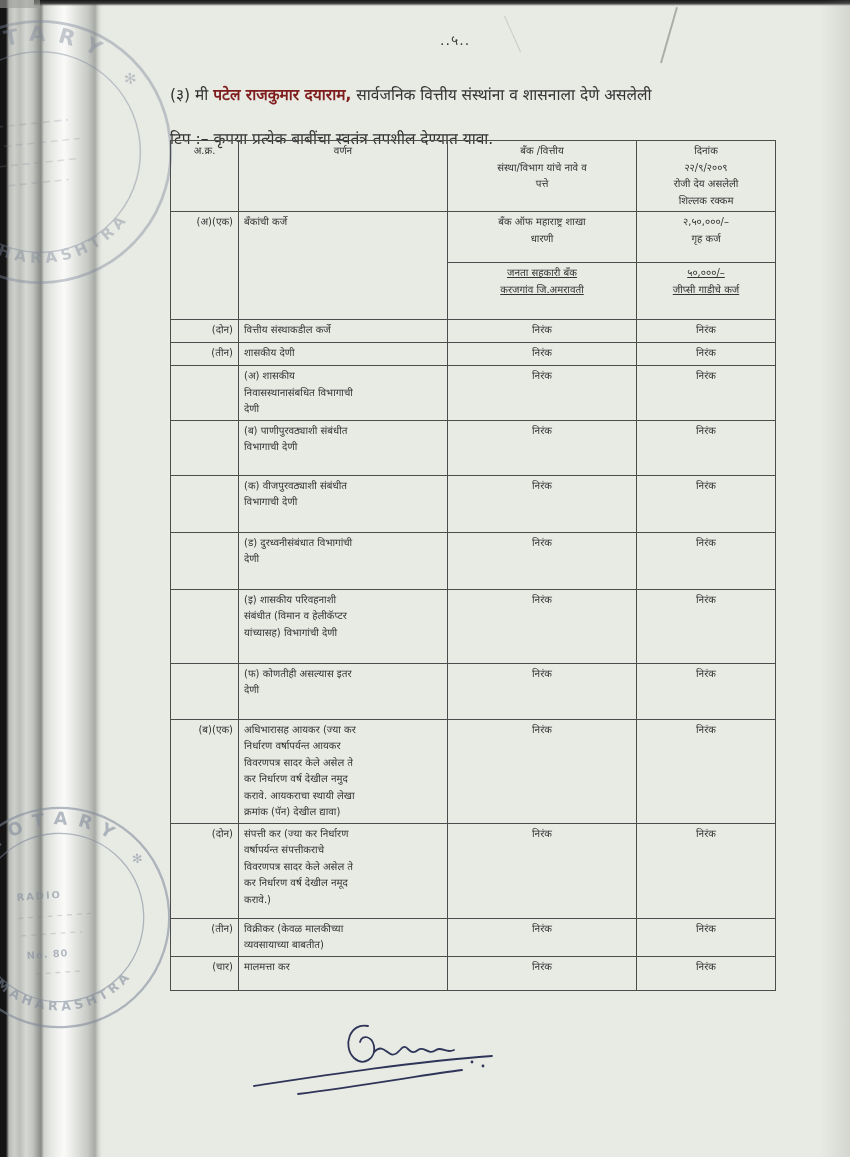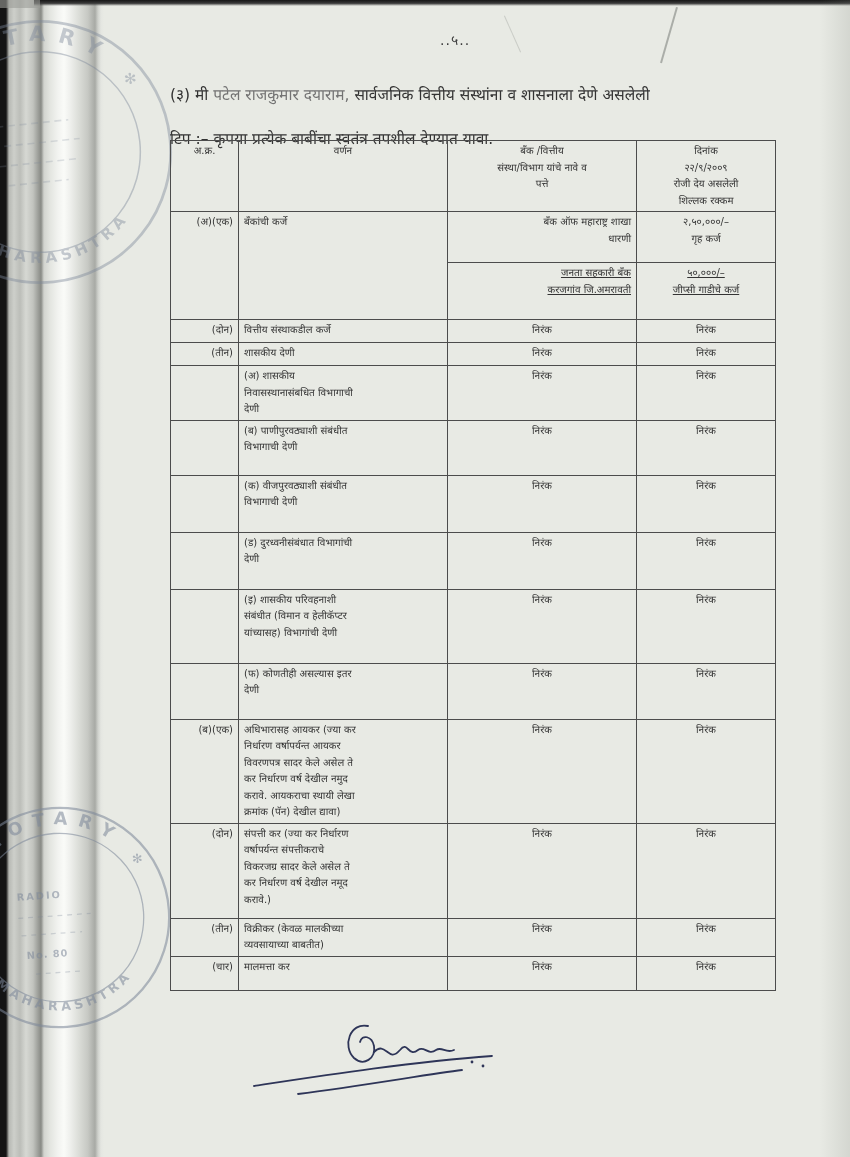--- a/index.html
+++ b/index.html
@@ -45,7 +45,7 @@
   .content{position:absolute;left:0;top:0;right:0;}
   .page-number{position:absolute;left:440px;top:30px;font-size:14px;letter-spacing:1px;color:#3c3c3c;}
   .intro{position:absolute;left:170px;top:68px;width:615px;font-size:15.5px;line-height:22px;color:#333;}
-  .intro b{font-weight:normal;color:#737373;}
+  .intro b{font-weight:bold;color:#7f1d1d;}
   table.doc{
     position:absolute;left:170px;top:140px;border-collapse:collapse;table-layout:fixed;
     font-size:10px;line-height:16.5px;color:#343434;

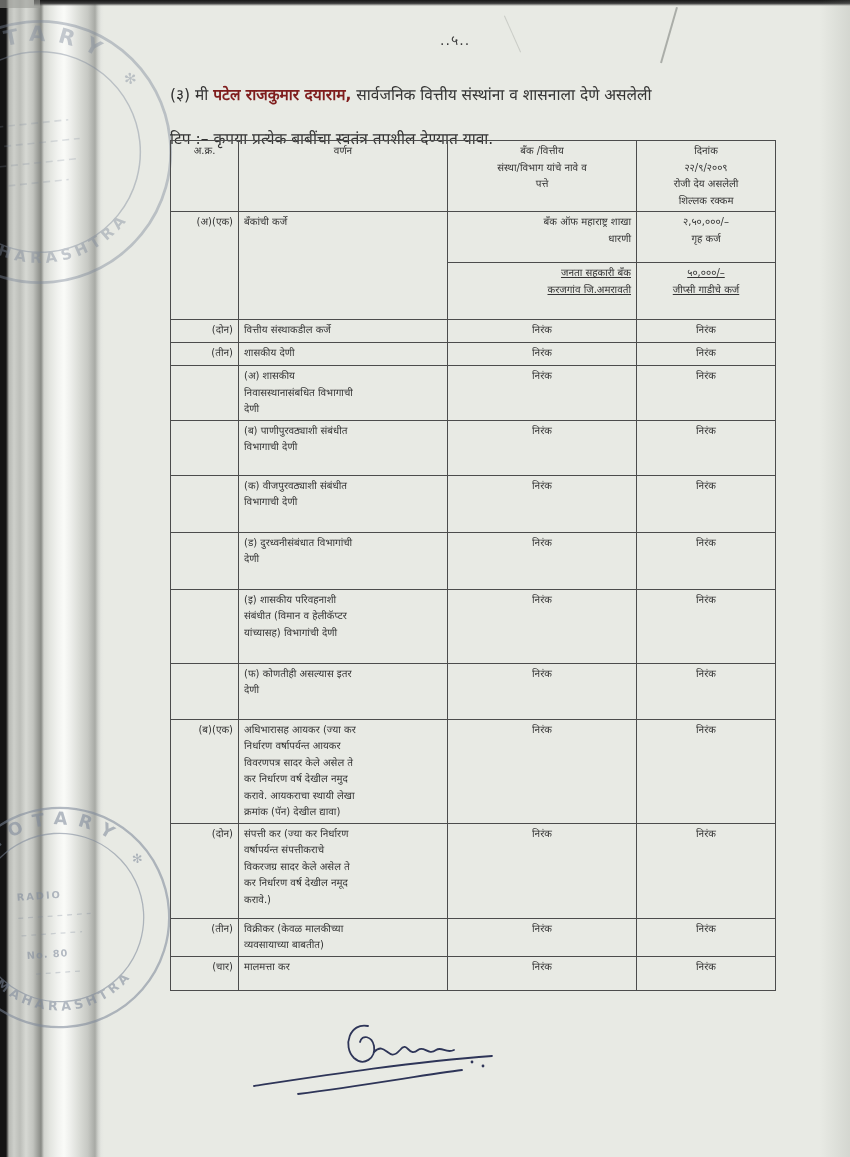--- a/index.html
+++ b/index.html
@@ -57,7 +57,7 @@
   col.c1{width:68px;}col.c2{width:209px;}col.c3{width:189px;}col.c4{width:139px;}
   .c-sr{text-align:right;padding-right:6px;}
   .c-desc{text-align:left;padding-left:9px;}
-  .c-bank{text-align:right;padding-left:9px;}
+  .c-bank{text-align:center;padding-left:9px;}
   .c-center{text-align:center;}
   thead th{text-align:center;}
   .signature{position:absolute;left:250px;top:1012px;color:var(--sig,#2e3558);}

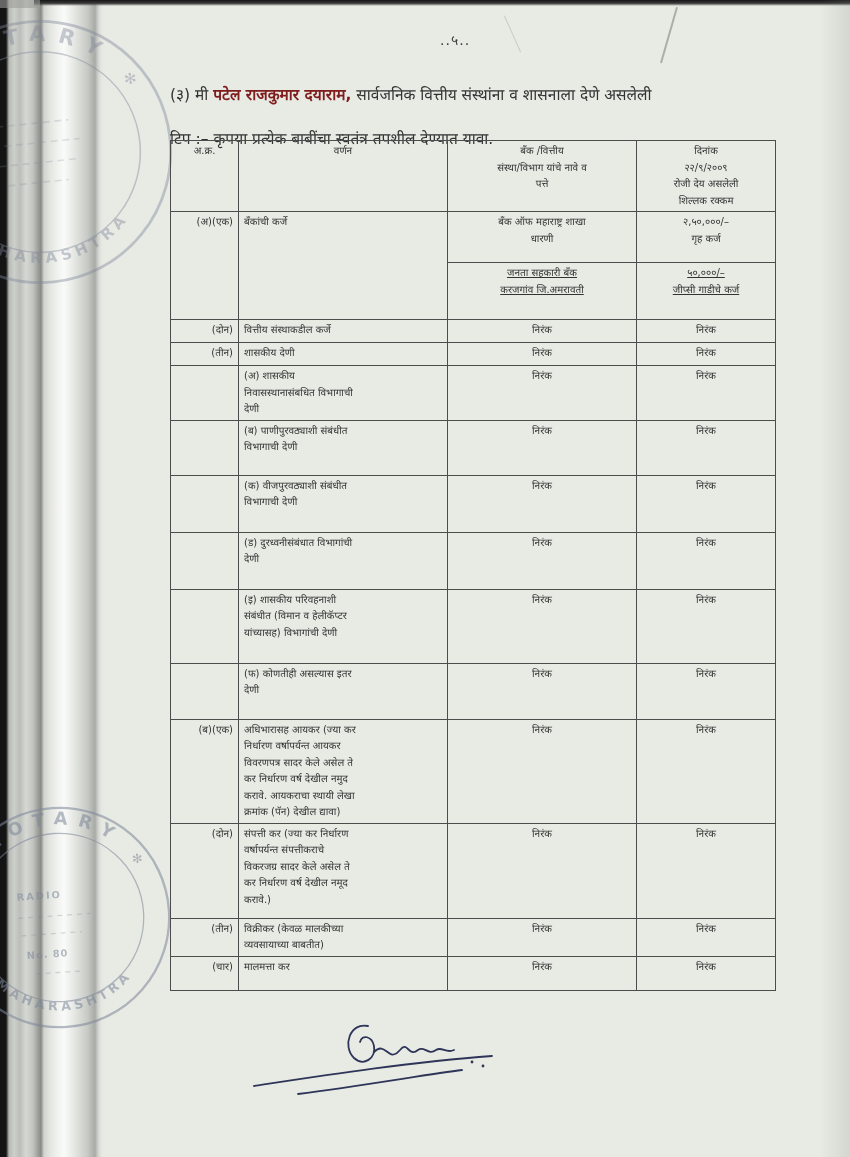--- a/index.html
+++ b/index.html
@@ -231,7 +231,7 @@
             <td class="c-sr">(दोन)</td>
             <td class="c-desc">संपत्ती कर (ज्या कर निर्धारण
 वर्षापर्यन्त संपत्तीकराचे
-विकरजग्र सादर केले असेल ते
+विवरणपत्र सादर केले असेल ते
 कर निर्धारण वर्ष देखील नमूद
 करावे.)</td>
             <td class="c-center">निरंक</td>

